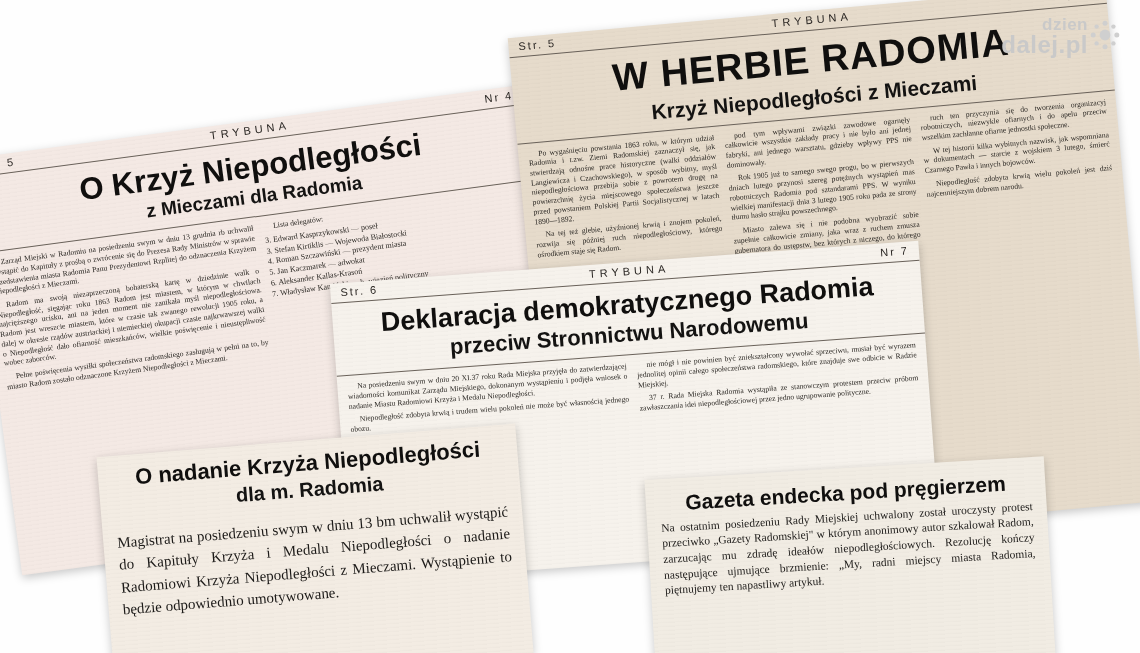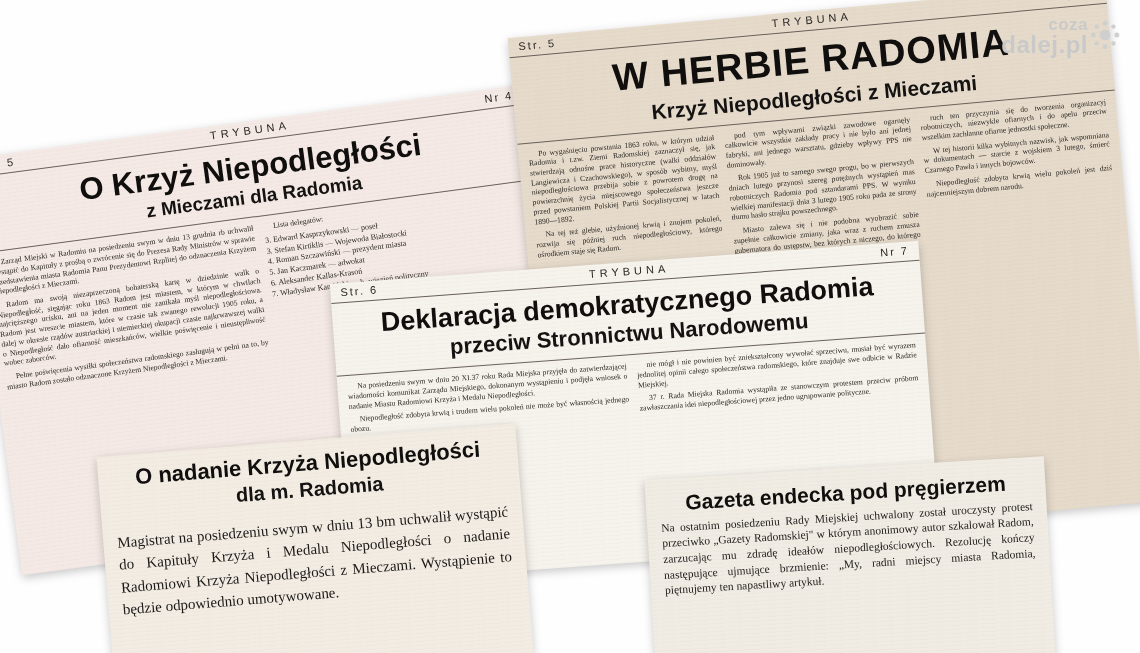--- a/index.html
+++ b/index.html
@@ -284,7 +284,7 @@
 
   <div class="logo">
     <div class="logo-text">
-      <div class="logo-line1">coza</div>
+      <div class="logo-line1">dzien</div>
       <div class="logo-line2">dalej.pl</div>
     </div>
     <div class="logo-dot">

